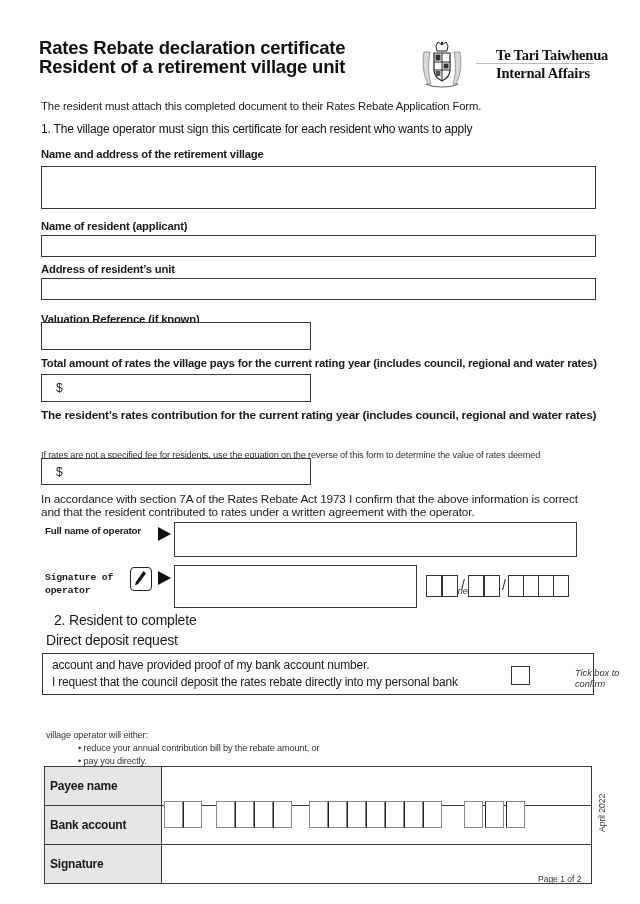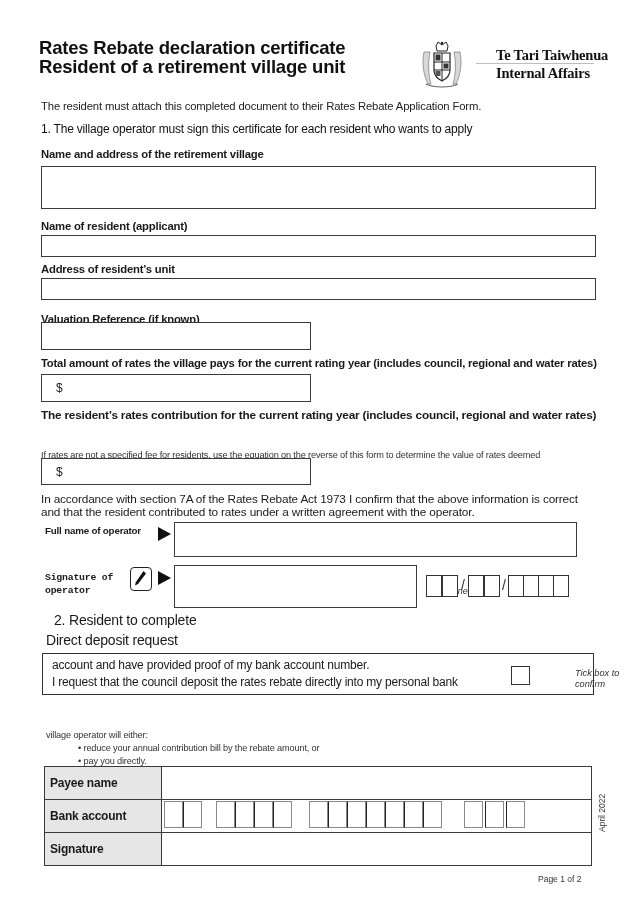--- a/index.html
+++ b/index.html
@@ -87,7 +87,7 @@
       border-collapse: collapse;
     }
     table.bank td {
-      border: 1.4px solid #3a3a3a; height: 33px;
+      border: 1.4px solid #3a3a3a; height: 39px;
     }
     table.bank td.head {
       width: 117px; background: #e6e6e6;

